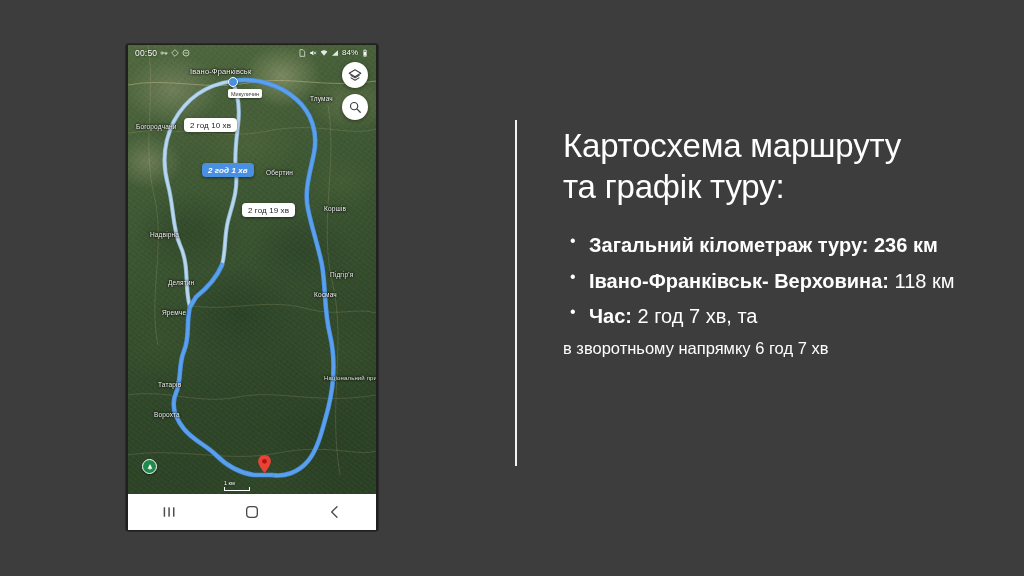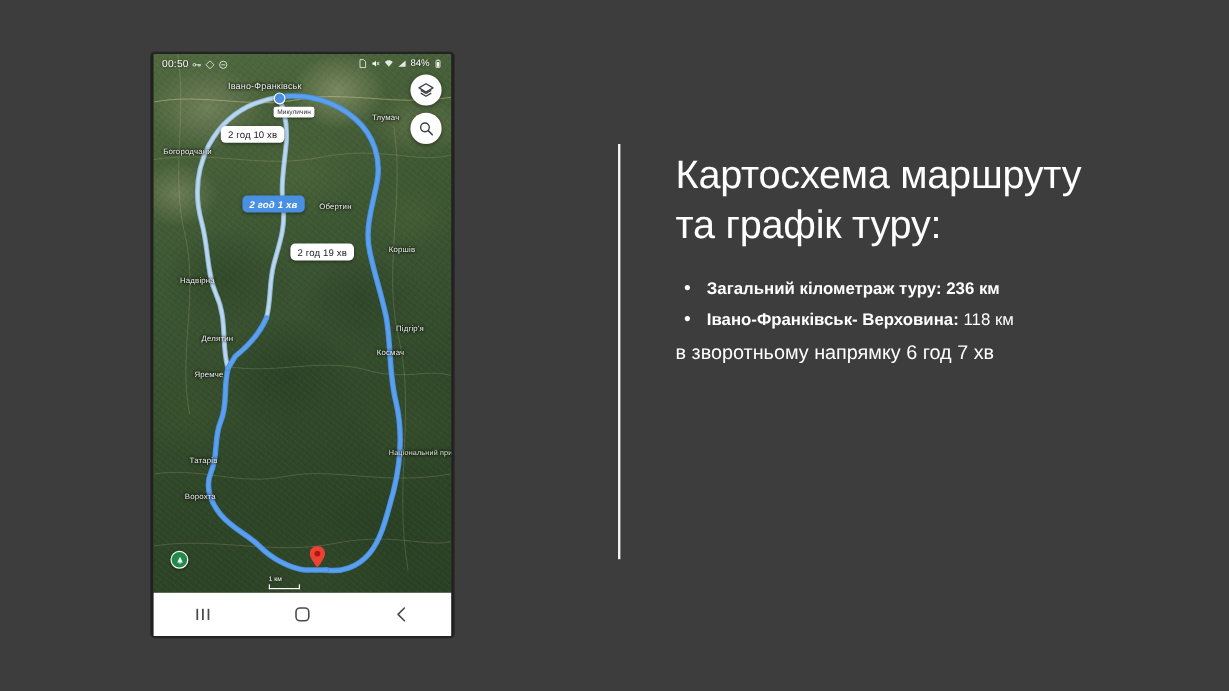--- a/index.html
+++ b/index.html
@@ -89,7 +89,7 @@
     text-shadow: 0 0 2px rgba(0,0,0,.8);
     z-index: 6;
   }
-  .status-left, .status-right { display: flex; align-items: flex-end; gap: 3px; }
+  .status-left, .status-right { display: flex; align-items: center; gap: 3px; }
   .status-clock { font-size: 8.5px; letter-spacing: .2px; }
   .sicon { width: 8px; height: 8px; display: inline-block; opacity: .95; }
   .battery-text { font-size: 8px; }

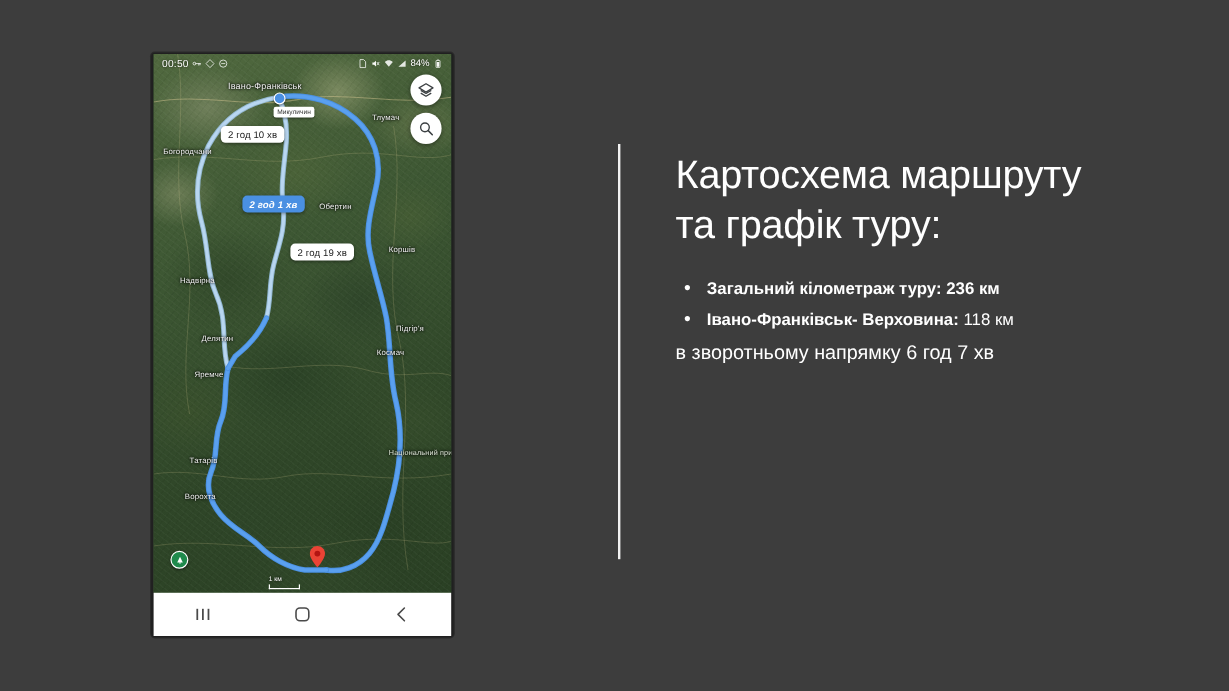--- a/index.html
+++ b/index.html
@@ -353,7 +353,7 @@
         <span class="bar"></span>
       </div>
 
-      <div class="chip chip-white" style="left:56px; top:60px;">2 год 10 хв</div>
+      <div class="chip chip-white" style="left:56px; top:73px;">2 год 10 хв</div>
       <div class="chip chip-blue" style="left:74px; top:118px;font-style:italic;">2 год 1 хв</div>
       <div class="chip chip-white" style="left:114px; top:158px;">2 год 19 хв</div>
 

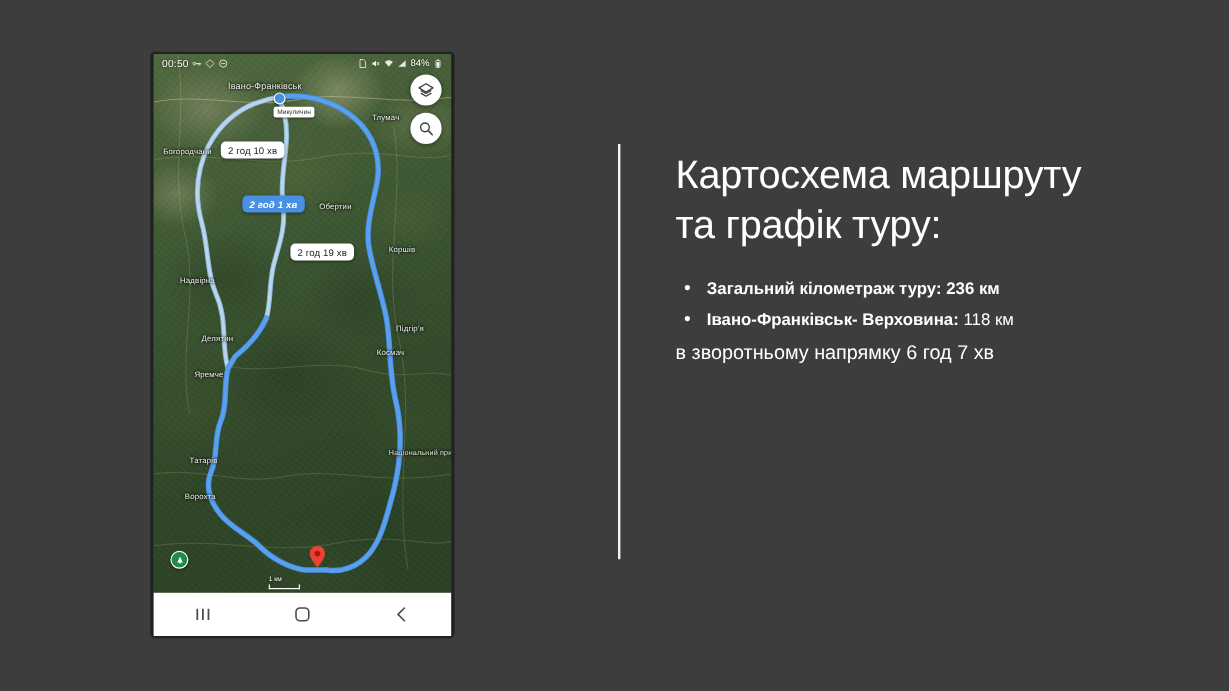--- a/index.html
+++ b/index.html
@@ -259,7 +259,7 @@
   .bullets li {
     position: relative;
     padding-left: 26px;
-    font-size: 14px;
+    font-size: 20px;
     line-height: 1.62;
     margin-bottom: 3px;
   }

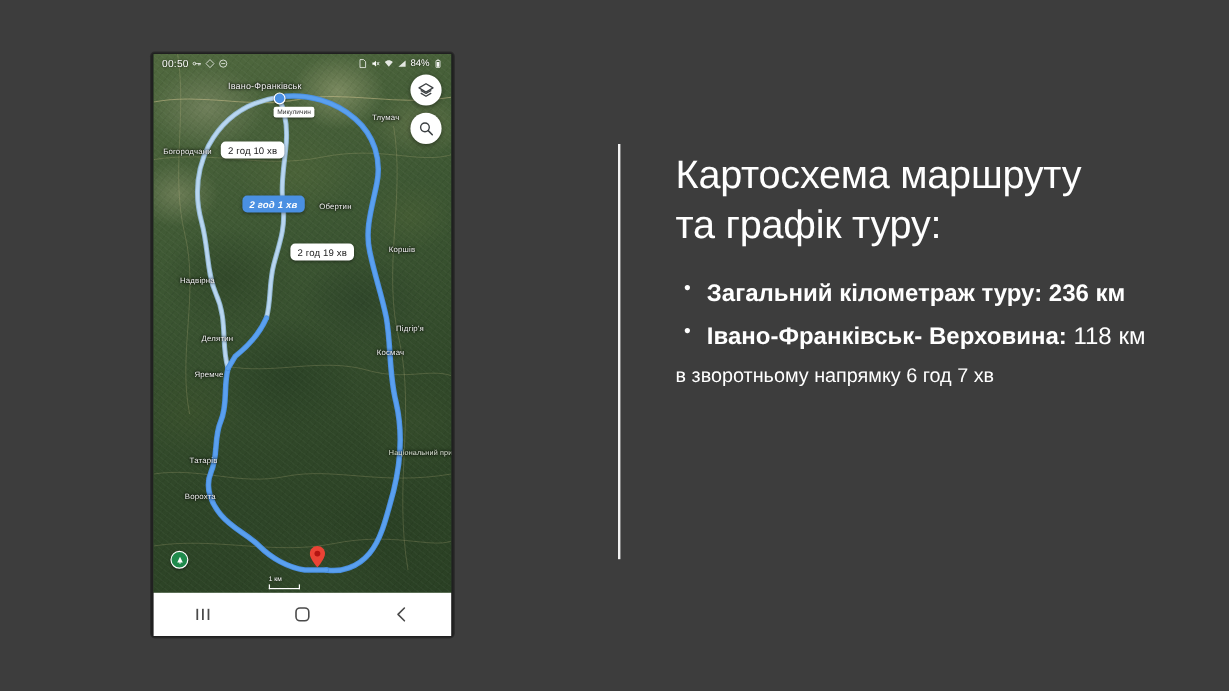--- a/index.html
+++ b/index.html
@@ -449,6 +449,9 @@
     <li>
       <b>Івано-Франківськ- Верховина:</b><span> 118 км</span>
     </li>
+    <li>
+      <b>Час:</b><span> 2 год 7 хв, та</span>
+    </li>
   </ul>
   <p class="wrap-line">в зворотньому напрямку 6 год 7 хв</p>
 </div>

